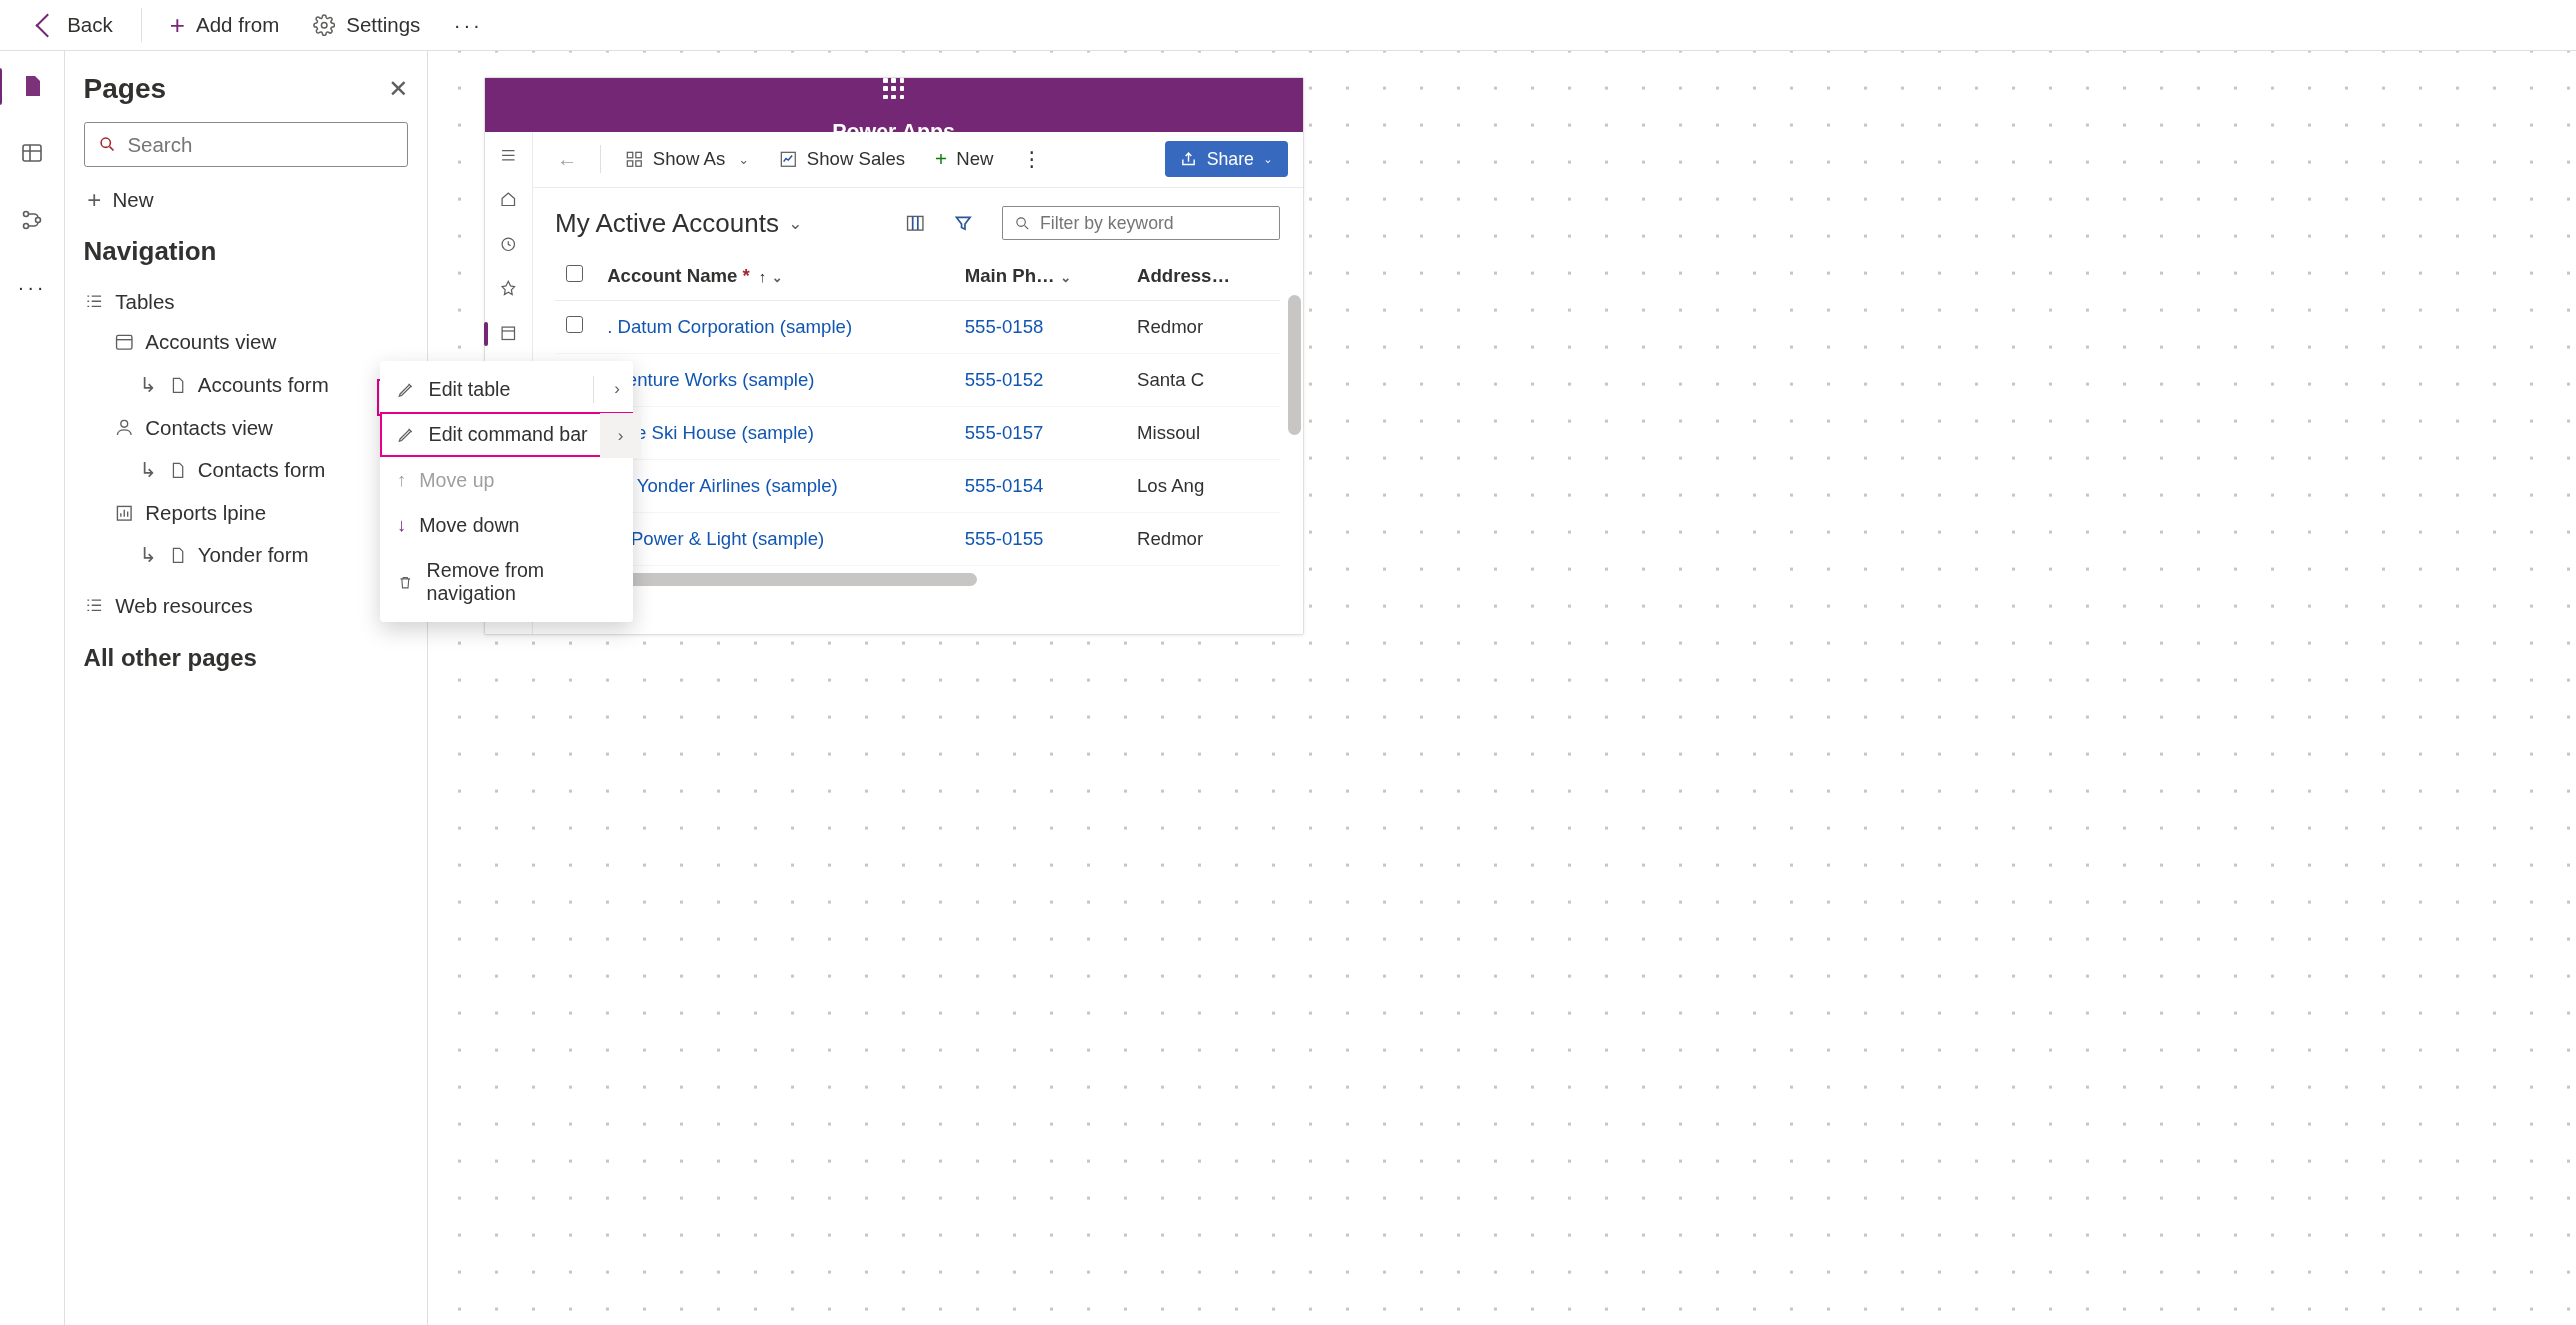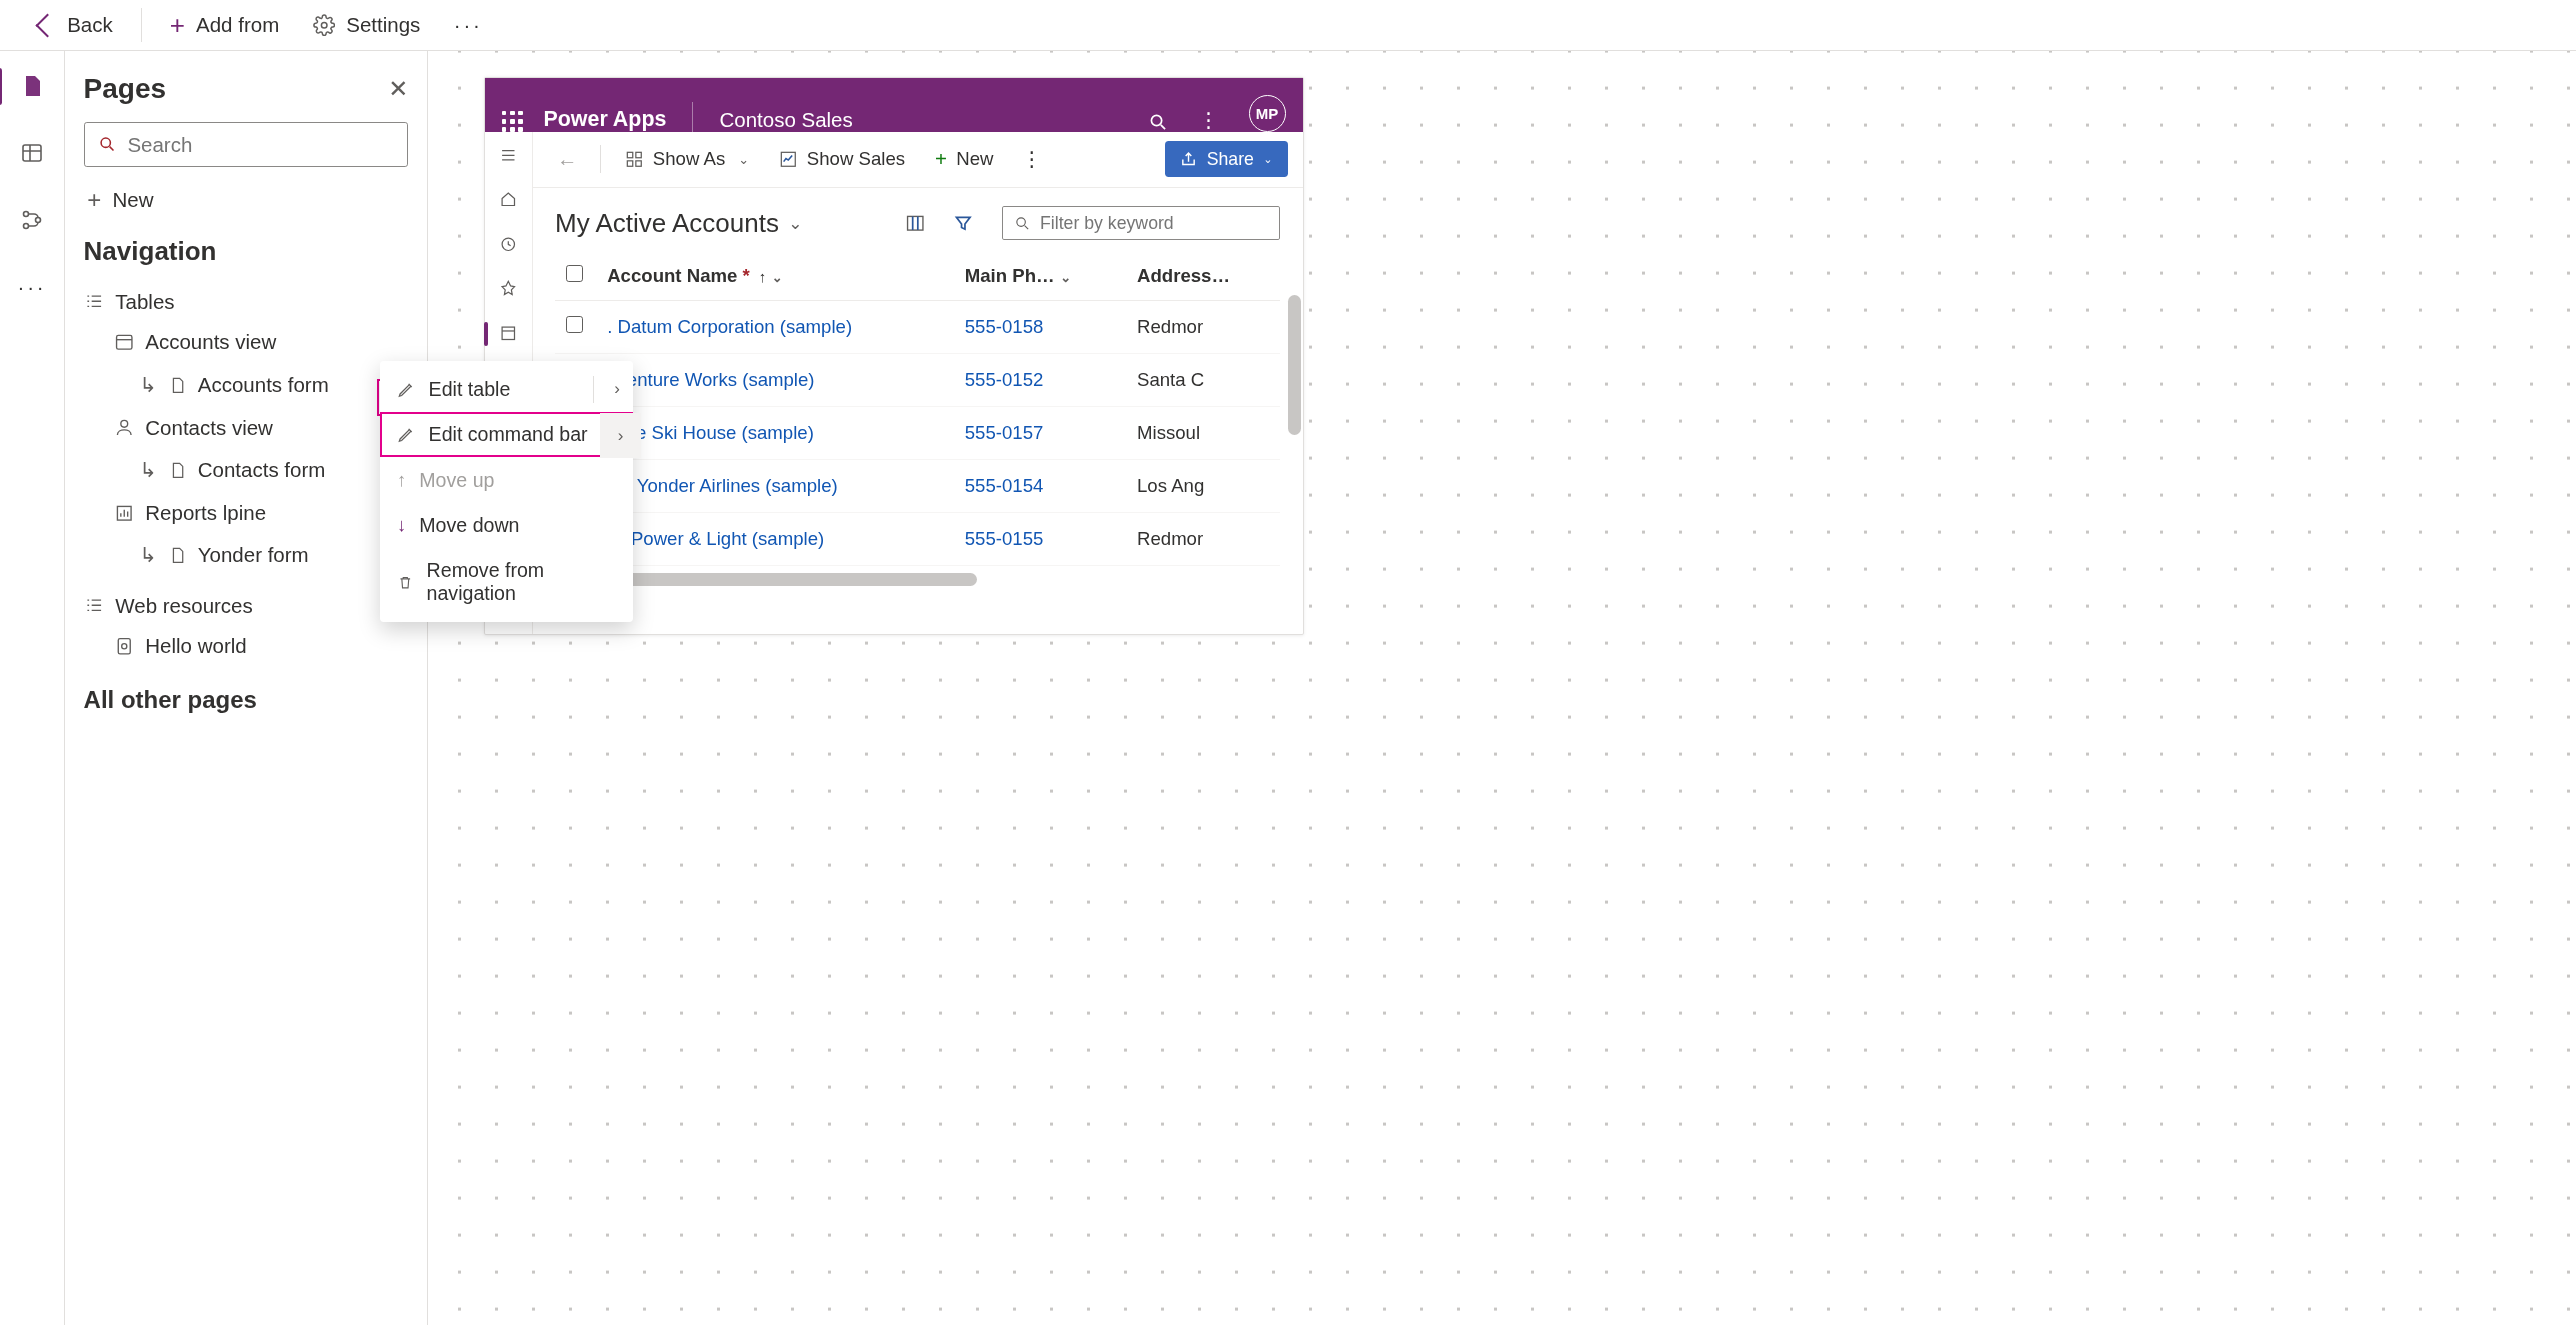--- a/index.html
+++ b/index.html
@@ -98,7 +98,7 @@
   }
   .app-header {
     height: 54px; background: #742774; color:#fff;
-    display:flex; align-items:flex-end; padding: 0 17px; gap: 20.5px;
+    display:flex; align-items:center; padding: 0 17px; gap: 20.5px; flex-direction: column;
   }
   .waffle { display:grid; grid-template-columns: repeat(3, 4.7px); grid-template-rows: repeat(3, 4.7px); gap:3.7px; }
   .waffle span { width:4.7px; height:4.7px; background:#fff; border-radius:0.9px; }

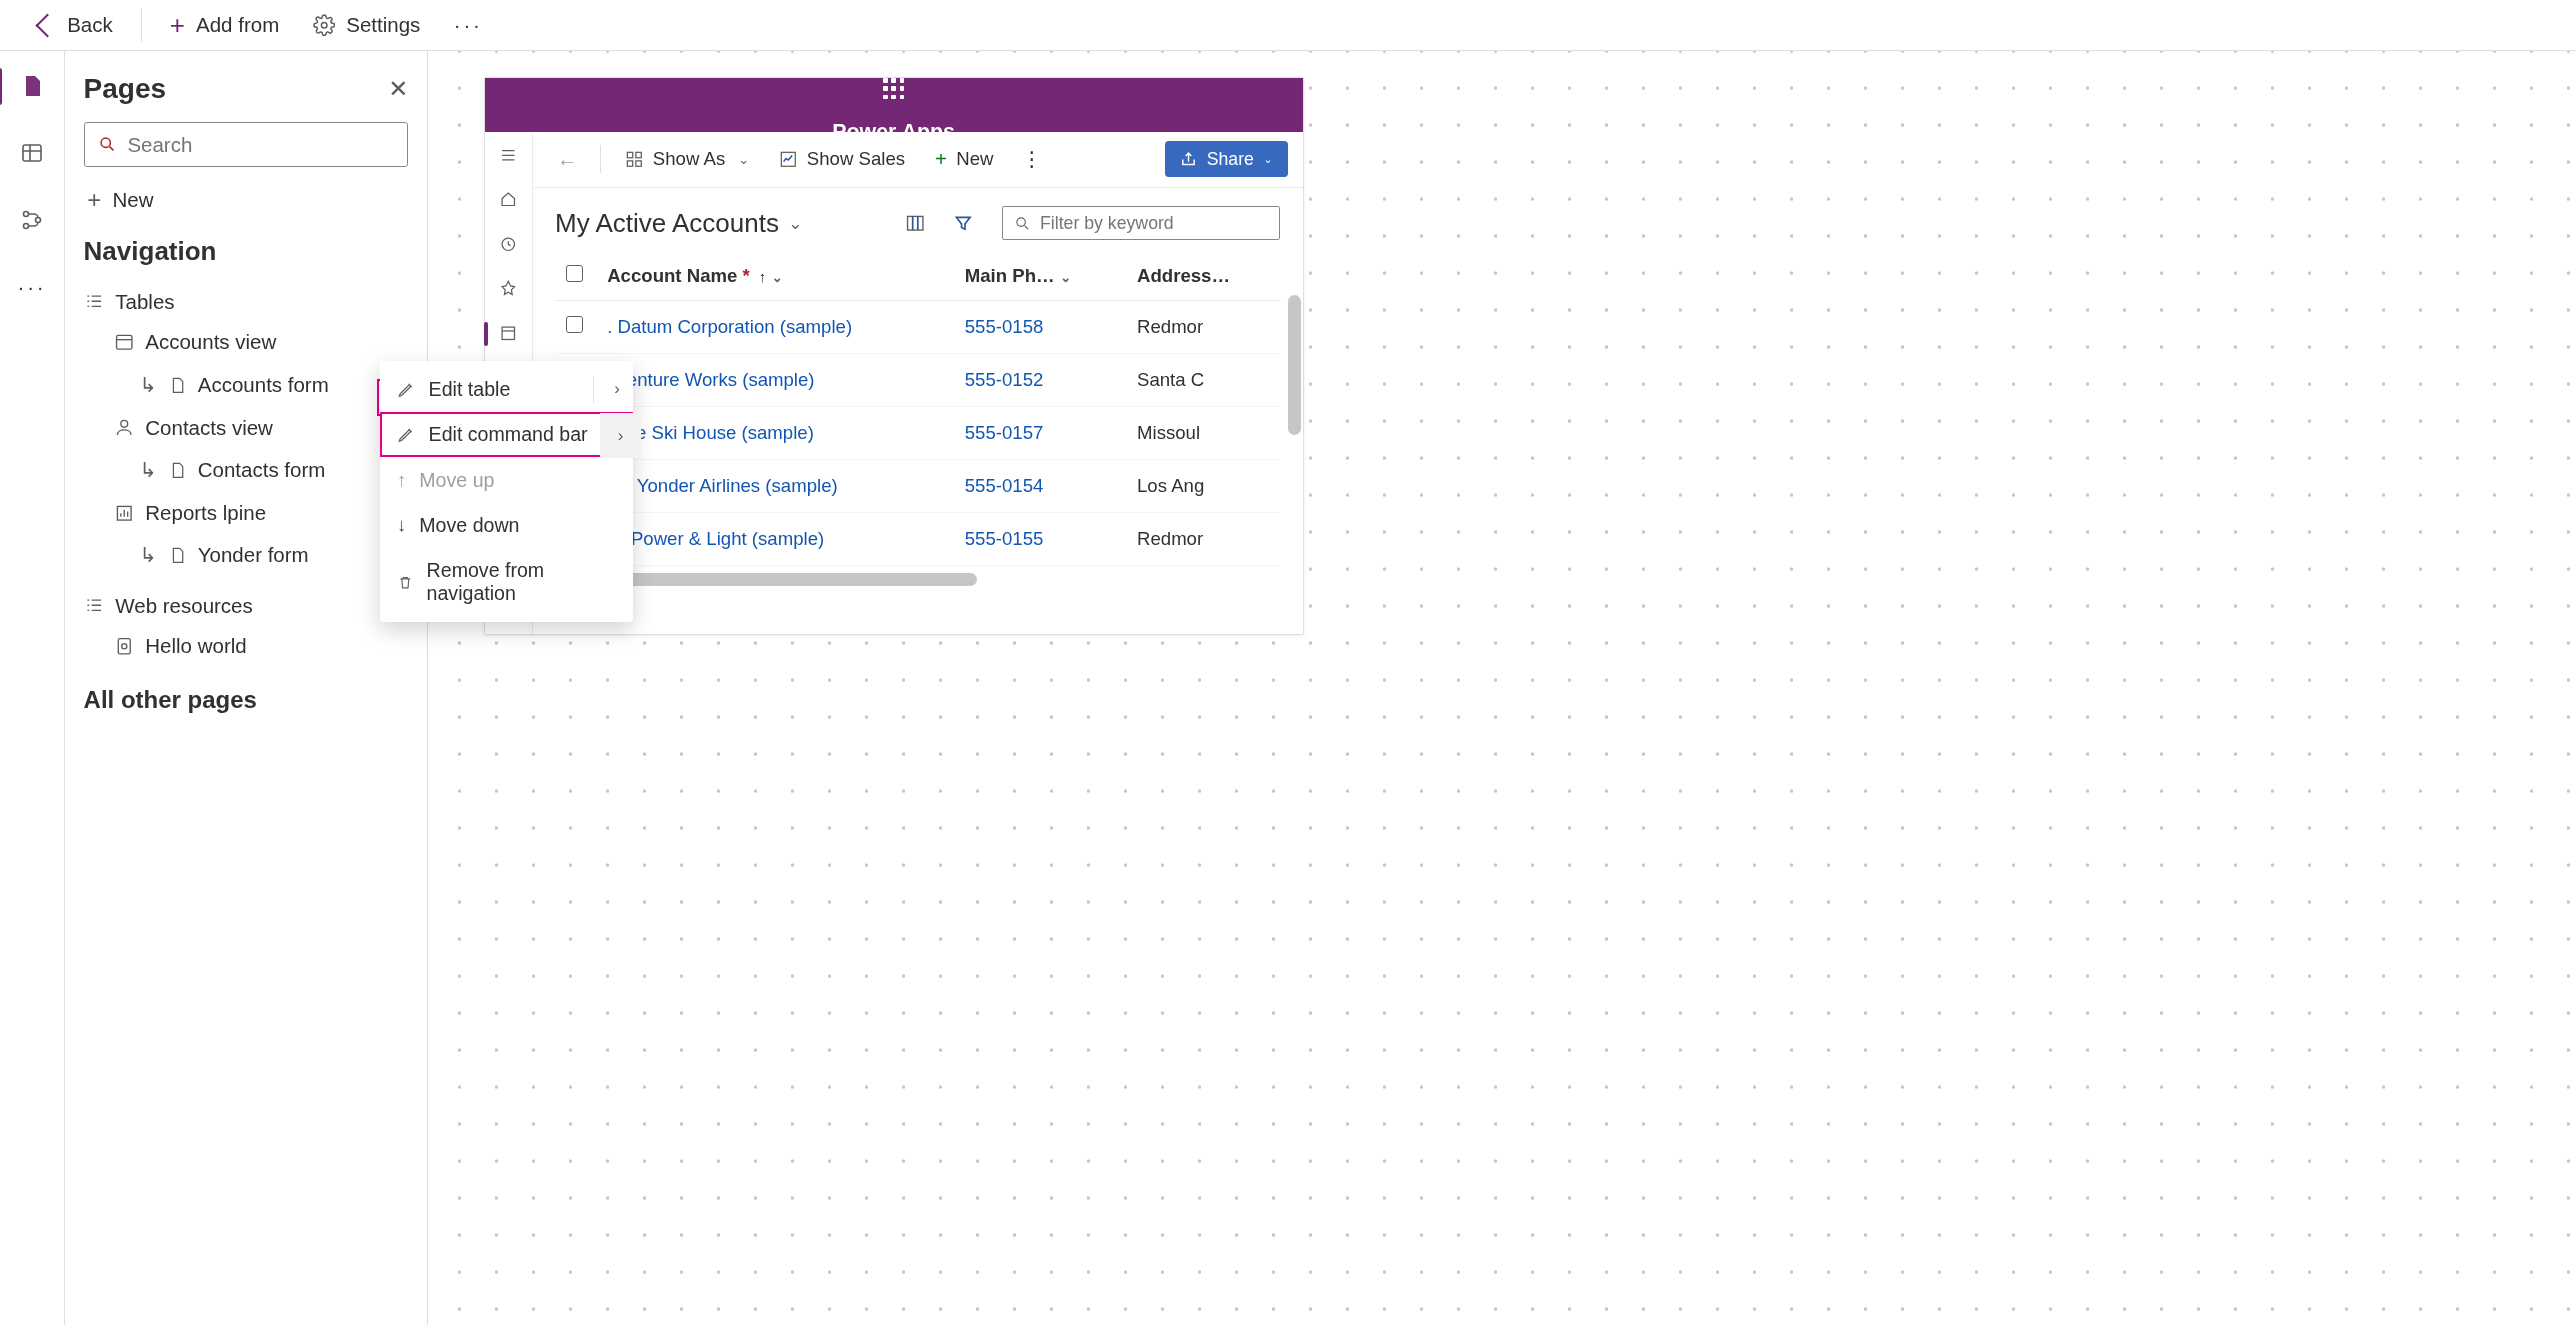--- a/index.html
+++ b/index.html
@@ -300,13 +300,6 @@
         <path class="svg-ico" d="M4 6h2M4 12h2M4 18h2M9 6h11M9 12h11M9 18h11"></path>
       </svg>
     <span>Web resources</span>
-  </div>
-  <div class="tree-item">
-    <svg width="20.5" height="20.5" viewBox="0 0 24 24">
-        <rect x="5" y="3" width="14" height="18" rx="2" class="svg-ico"></rect>
-        <circle cx="12" cy="12" r="3" class="svg-ico"></circle>
-      </svg>
-    <span>Hello world</span>
   </div>
 
   <div class="section-label">All other pages</div>

